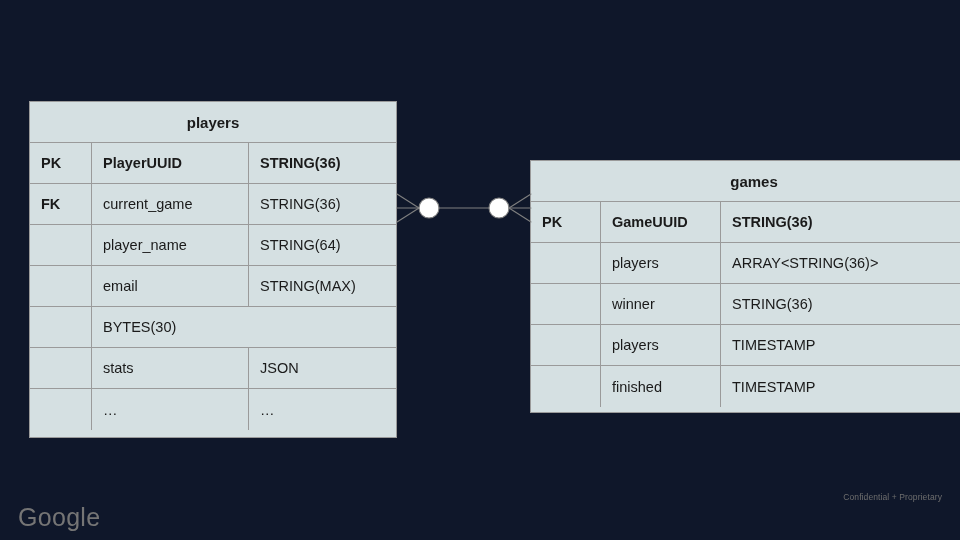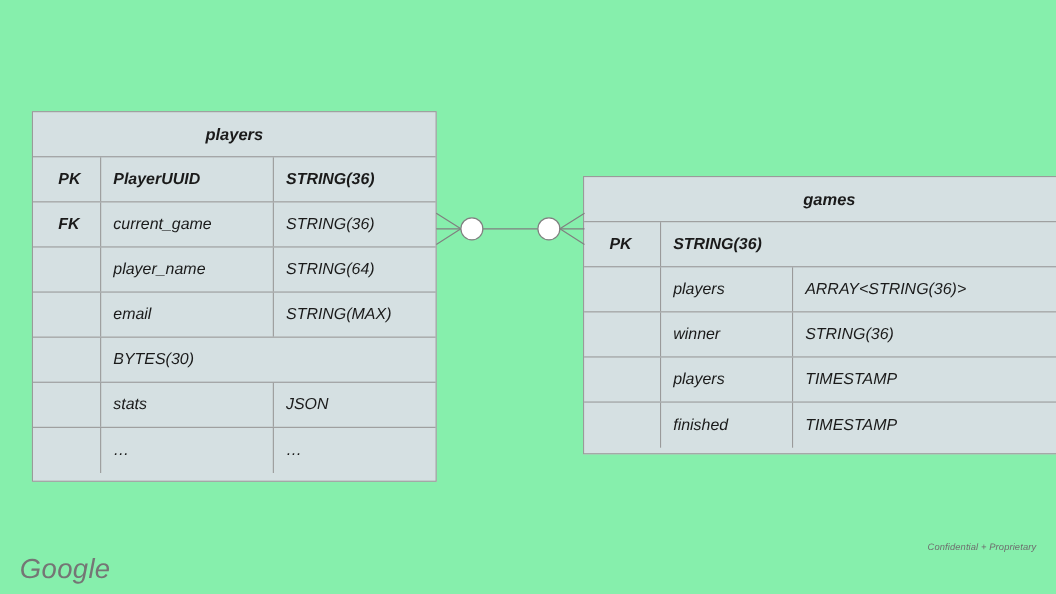--- a/index.html
+++ b/index.html
@@ -18,8 +18,7 @@
   .slide {
     position: absolute;
     inset: 0;
-    background: #86efac;
-    font-style: italic;
+    background: #0f172a;
   }
 
   

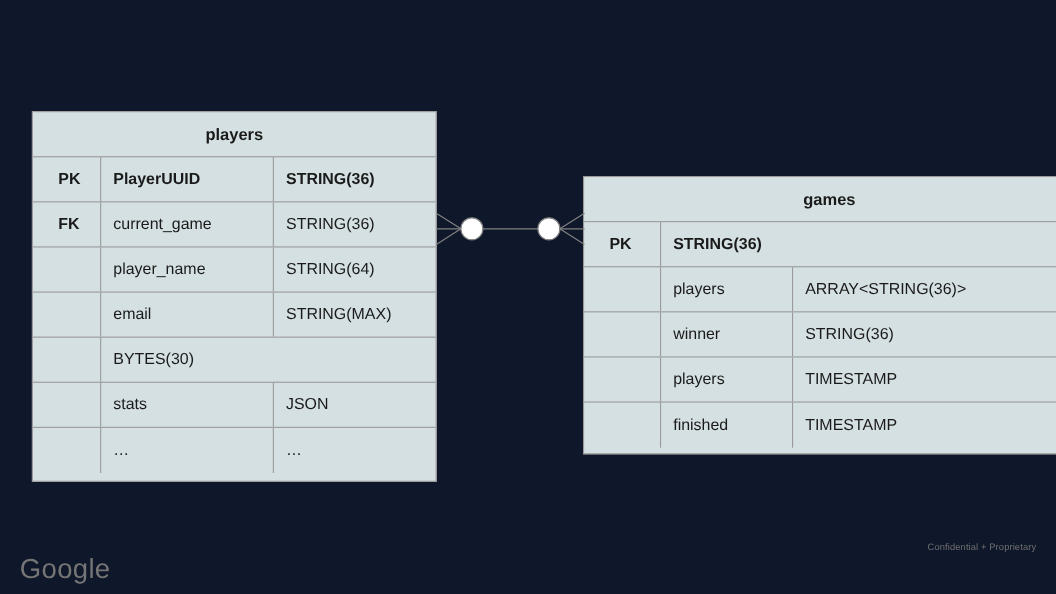--- a/index.html
+++ b/index.html
@@ -60,7 +60,7 @@
   }
   .cell-key {
     justify-content: flex-start;
-    padding-left: 23px;
+    padding-left: 11px;
     font-weight: bold;
     border-right: 1px solid #9a9a9a;
   }

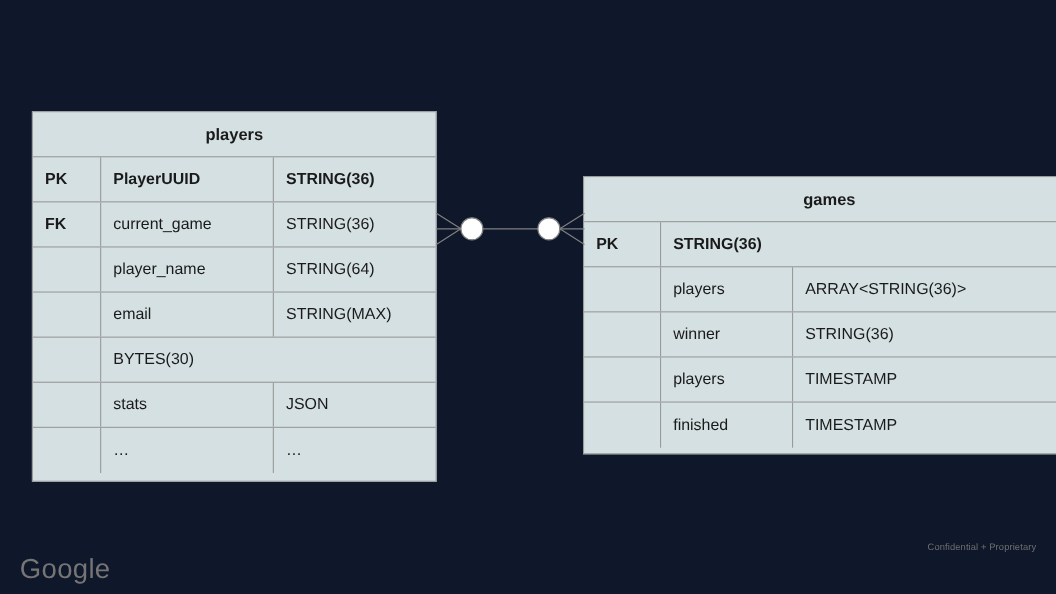--- a/index.html
+++ b/index.html
@@ -181,6 +181,7 @@
 
     <div class="row bold">
       <div class="cell cell-key">PK</div>
+      <div class="cell cell-name">GameUUID</div>
       <div class="cell cell-type">STRING(36)</div>
     </div>
     <div class="row">

